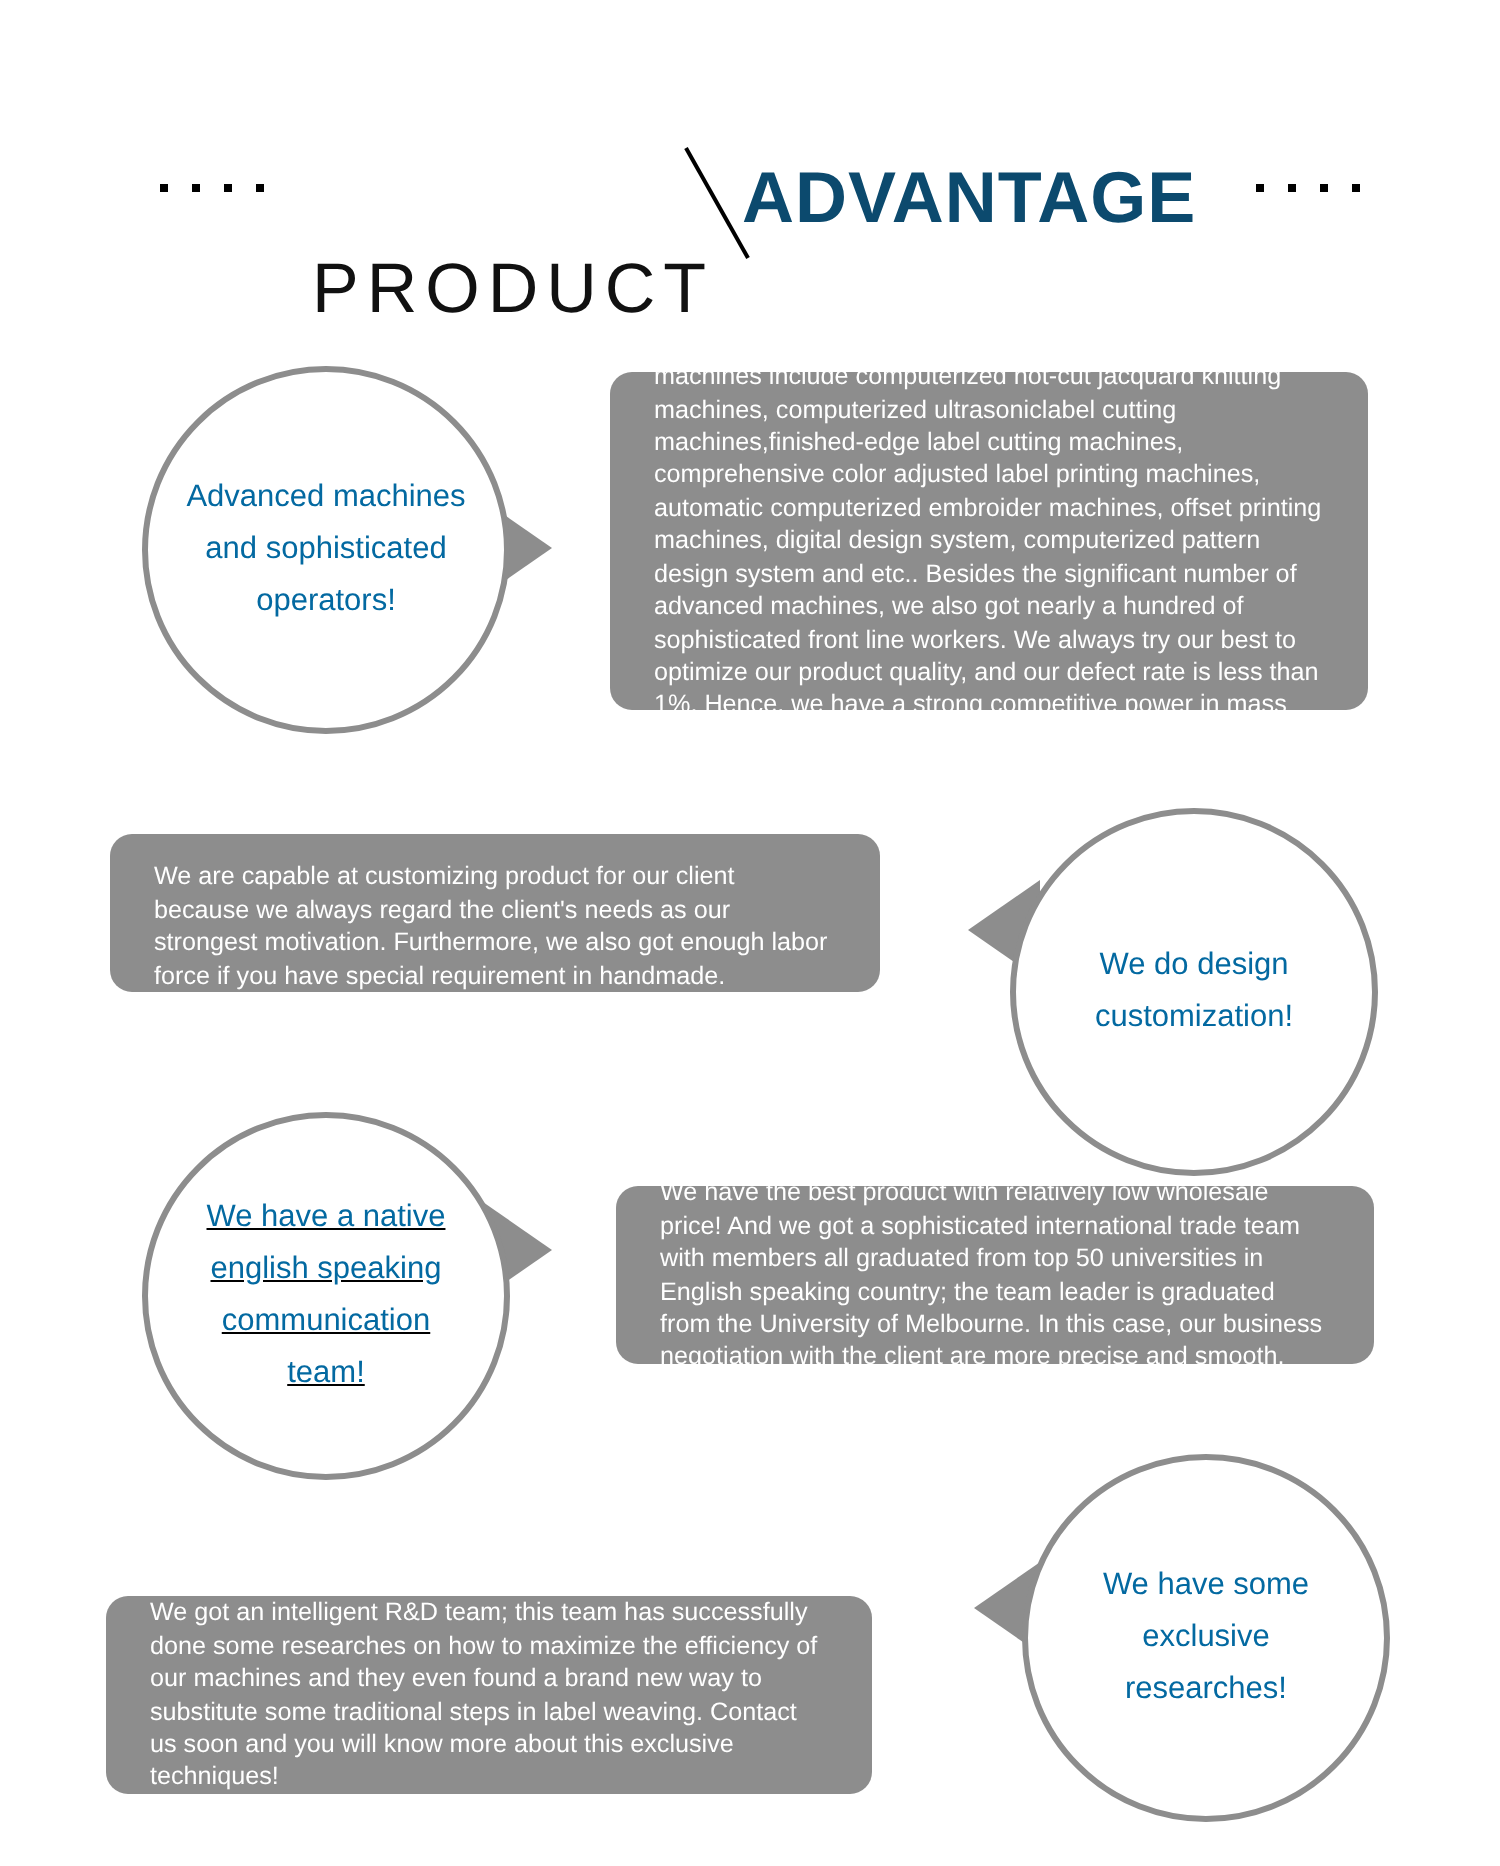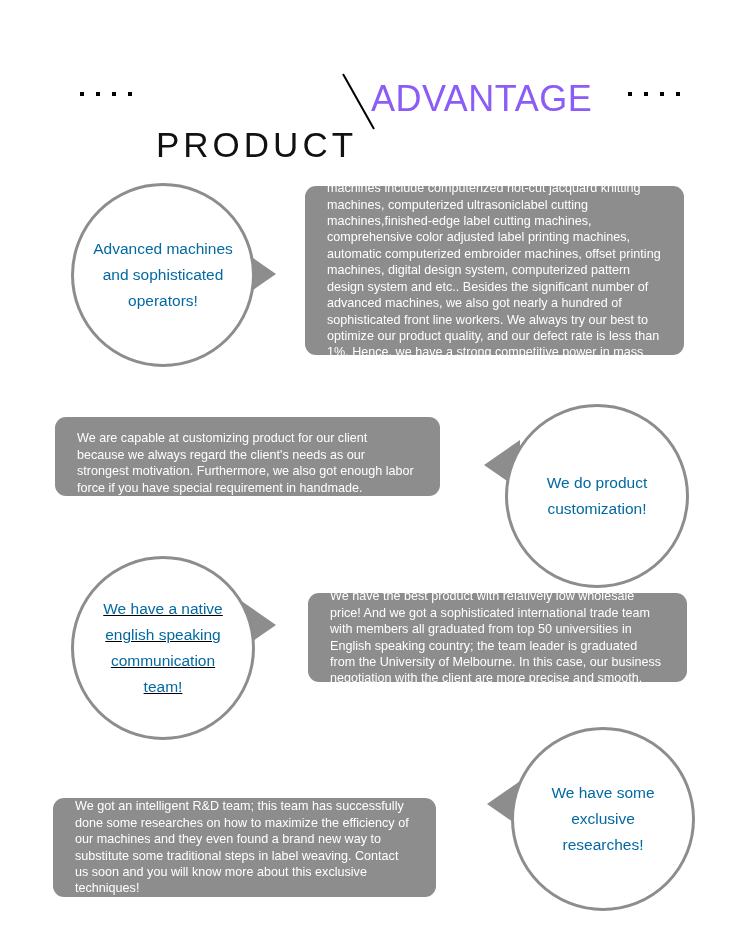--- a/index.html
+++ b/index.html
@@ -64,9 +64,9 @@
     left: 371px;
     top: 43px;
     font-size: 36px;
-    font-weight: normal;
+    font-weight: bold;
     letter-spacing: 0.5px;
-    color: #8b5cf6;
+    color: #0c4a6e;
     line-height: 44px;
     white-space: nowrap;
   }

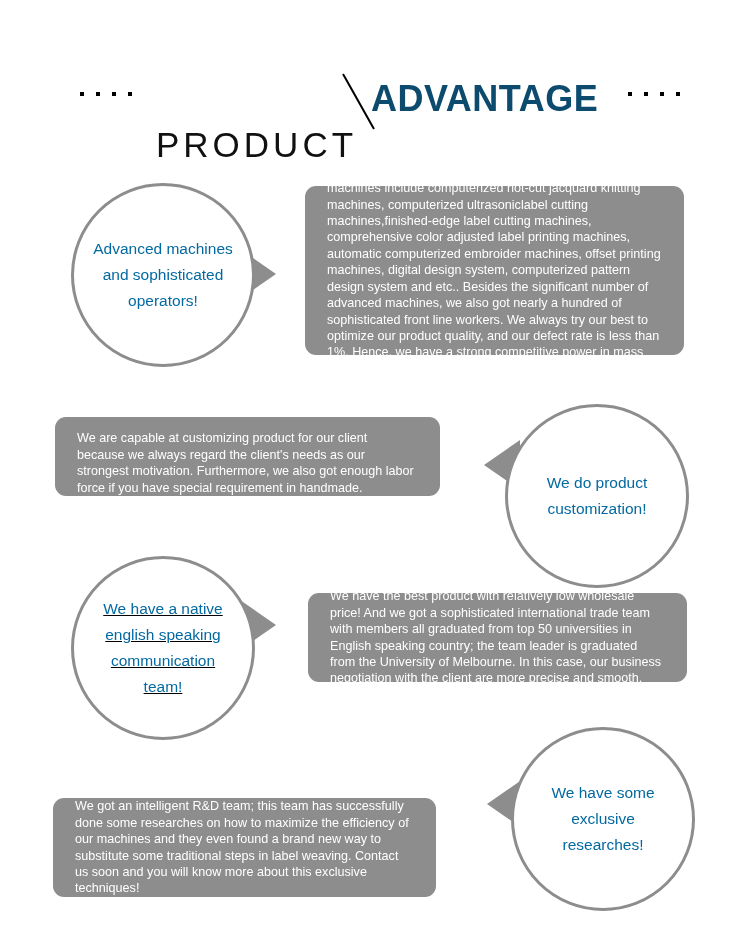--- a/index.html
+++ b/index.html
@@ -189,7 +189,7 @@
   <div class="pointer pointer-left" id="pointer-2"></div>
 
   <div class="bubble" id="bubble-2">
-    <div class="bubble-text">We do product customization!</div>
+    <div class="bubble-text">We do design customization!</div>
   </div>
 
   <div class="pointer pointer-right" id="pointer-3"></div>

